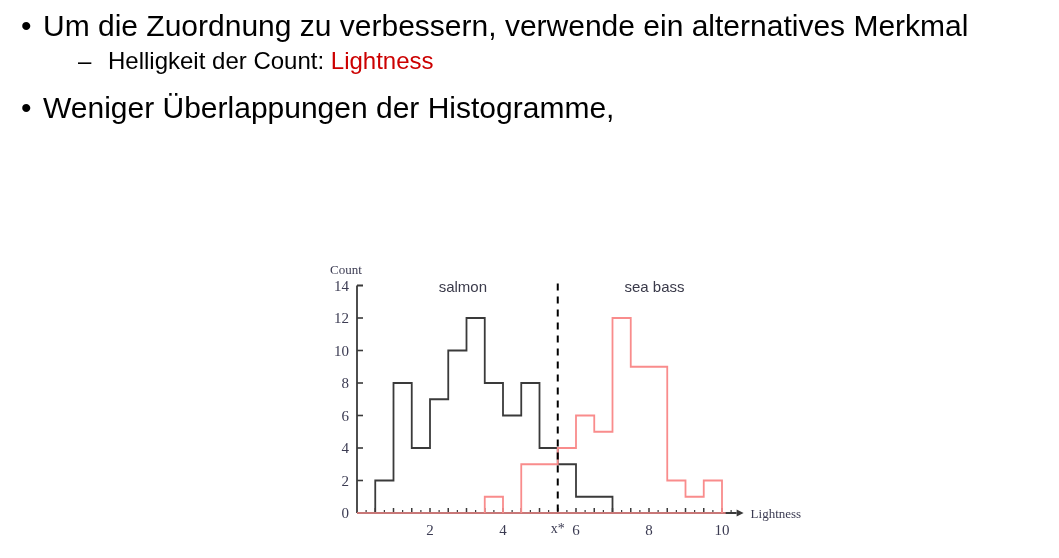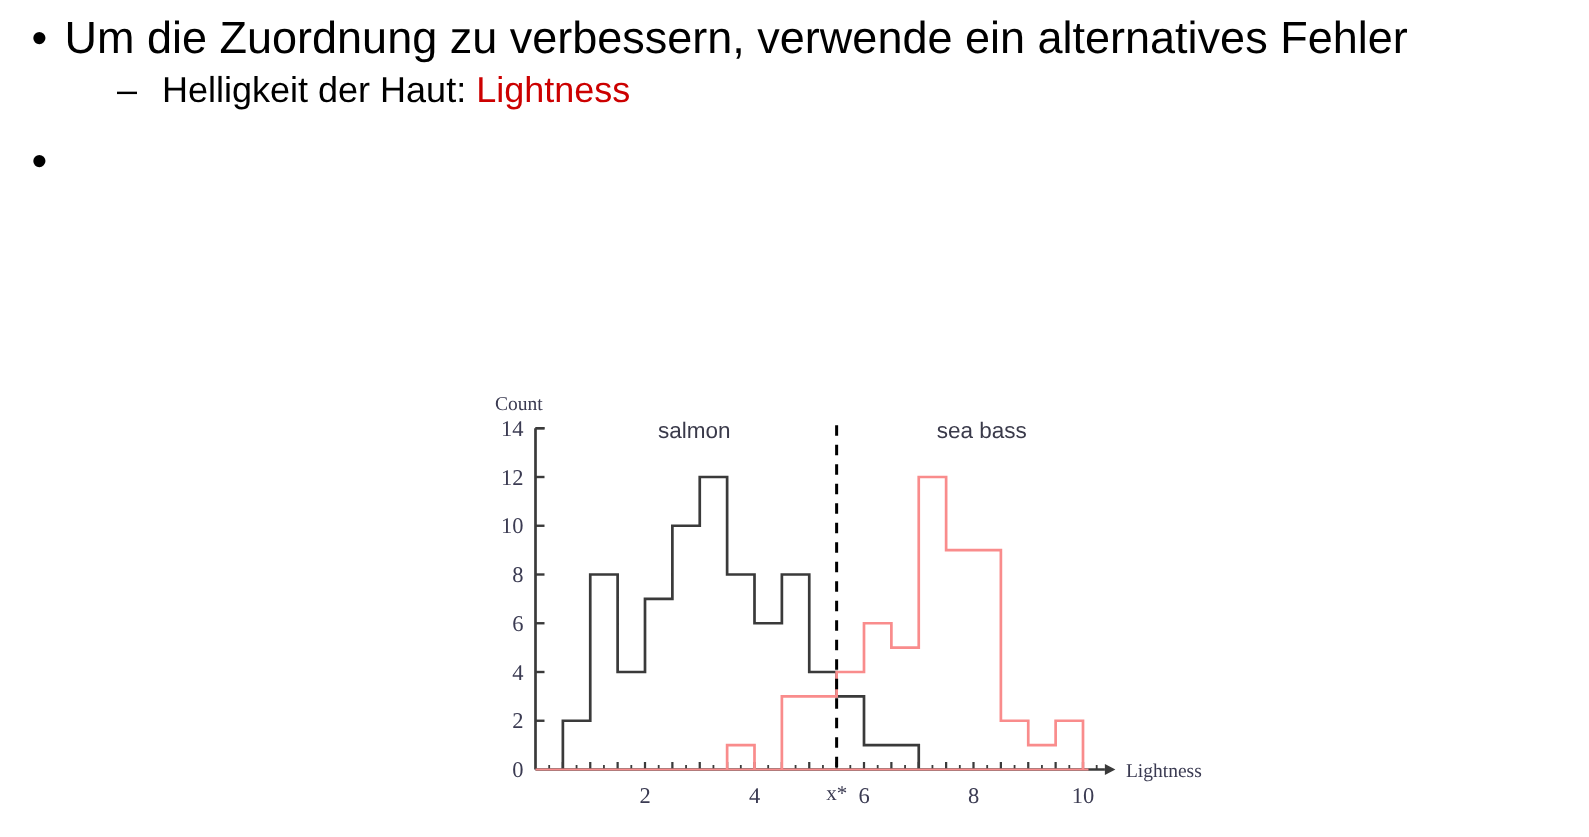--- a/index.html
+++ b/index.html
@@ -77,7 +77,7 @@
 
   <div class="bullet-l1" id="b1">
     <span class="marker">•</span>
-    <span>Um die Zuordnung zu verbessern, verwende ein alternatives Fehler</span>
+    <span>Um die Zuordnung zu verbessern, verwende ein alternatives Merkmal</span>
   </div>
 
   <div class="bullet-l2" id="b2">

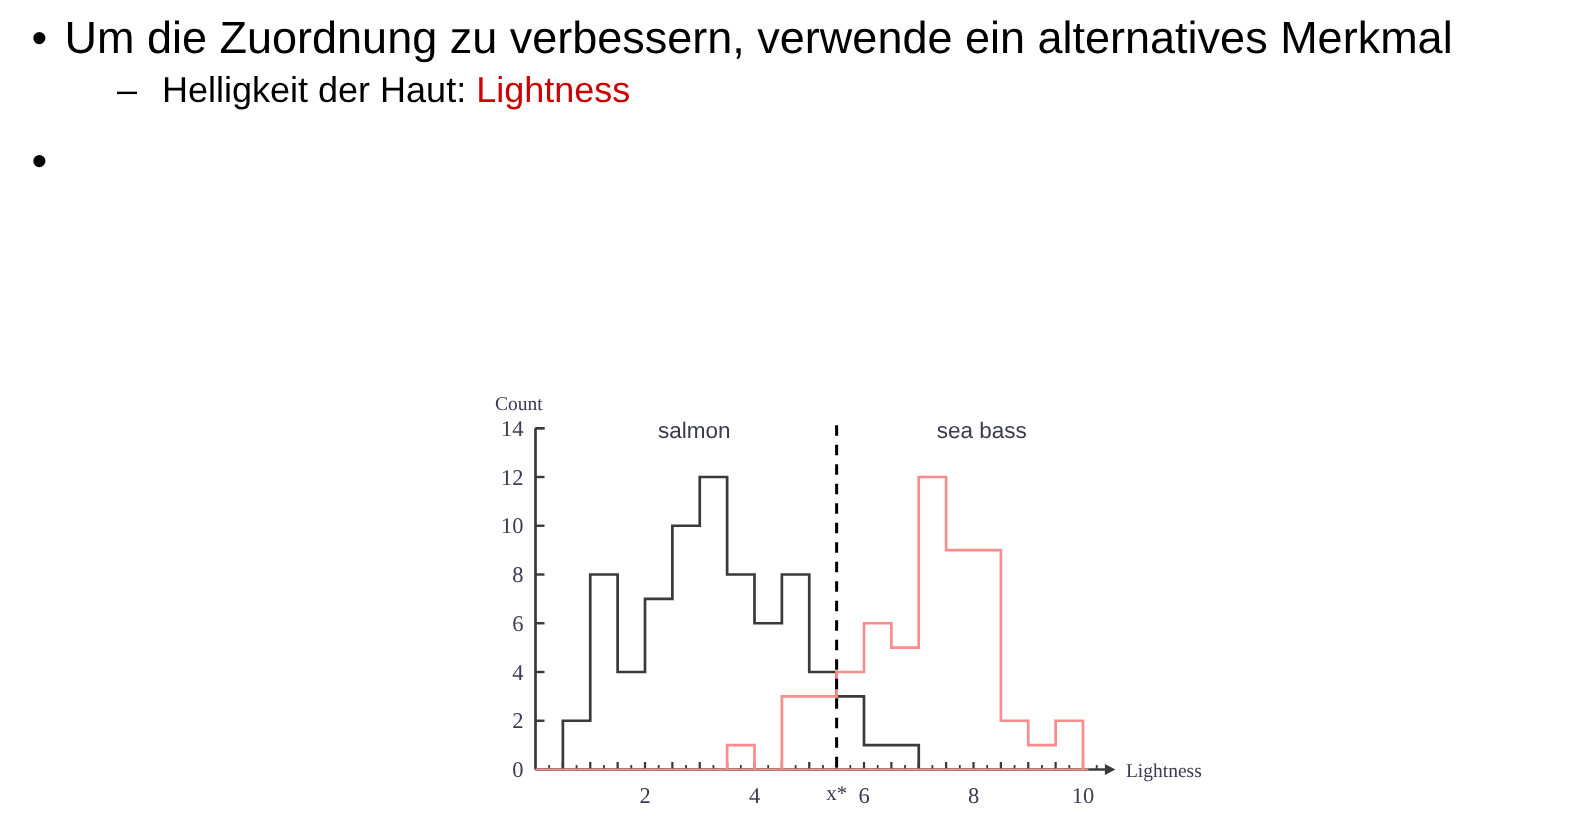--- a/index.html
+++ b/index.html
@@ -82,7 +82,7 @@
 
   <div class="bullet-l2" id="b2">
     <span class="marker">–</span>
-    <span>Helligkeit der Haut: </span><span class="kw">Lightness</span>
+    <span>Helligkeit der Count: </span><span class="kw">Lightness</span>
   </div>
 
   <div class="bullet-l1" id="b3">

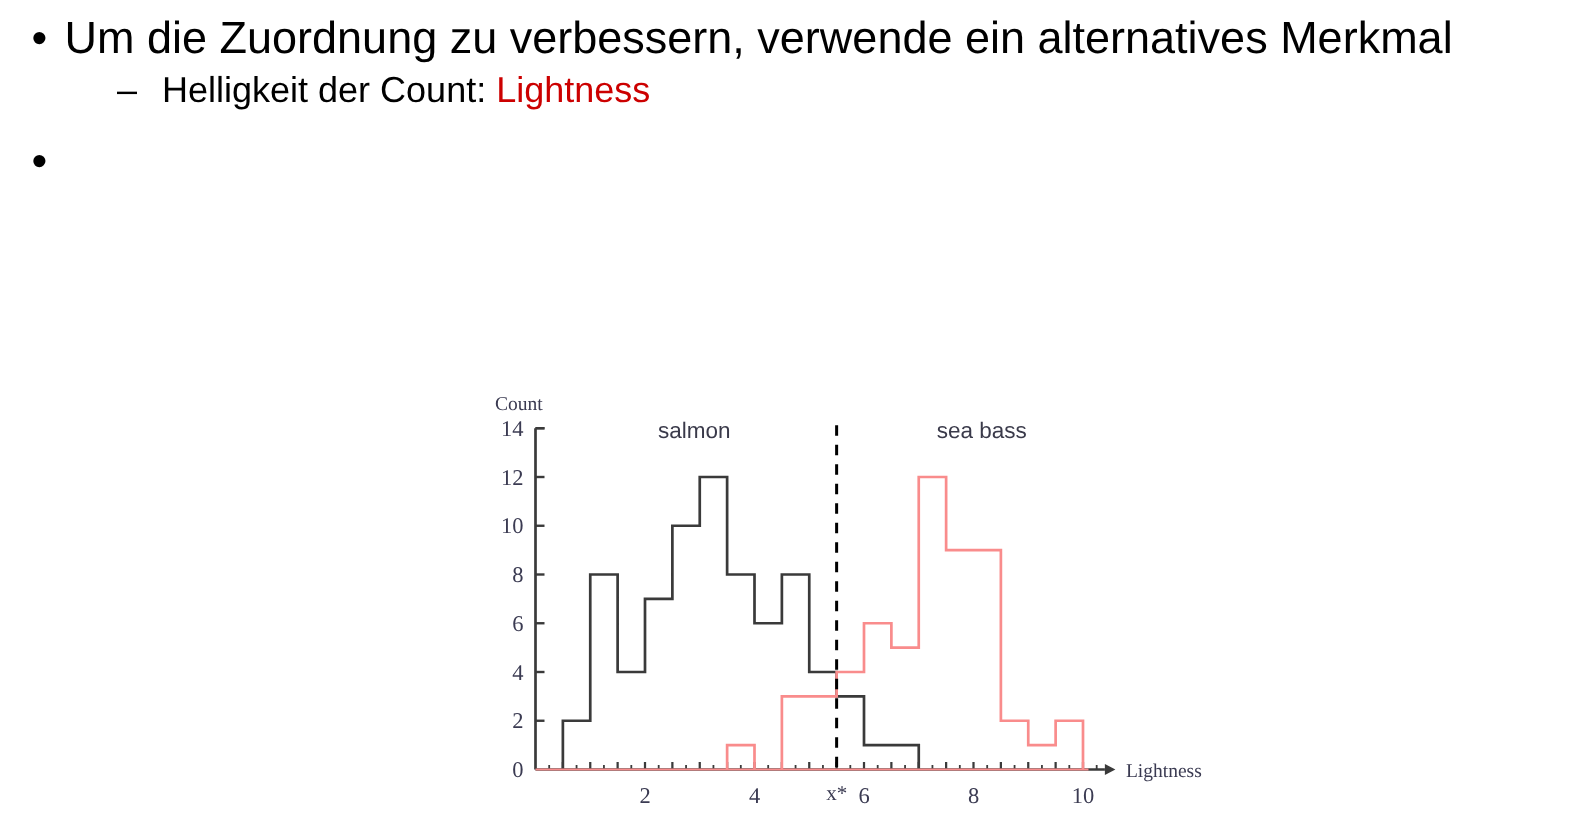--- a/index.html
+++ b/index.html
@@ -87,7 +87,7 @@
 
   <div class="bullet-l1" id="b3">
     <span class="marker">•</span>
-    <br>
+    <span>Weniger Überlappungen der Histogramme,</span><br>
   </div>
 
 </div>

